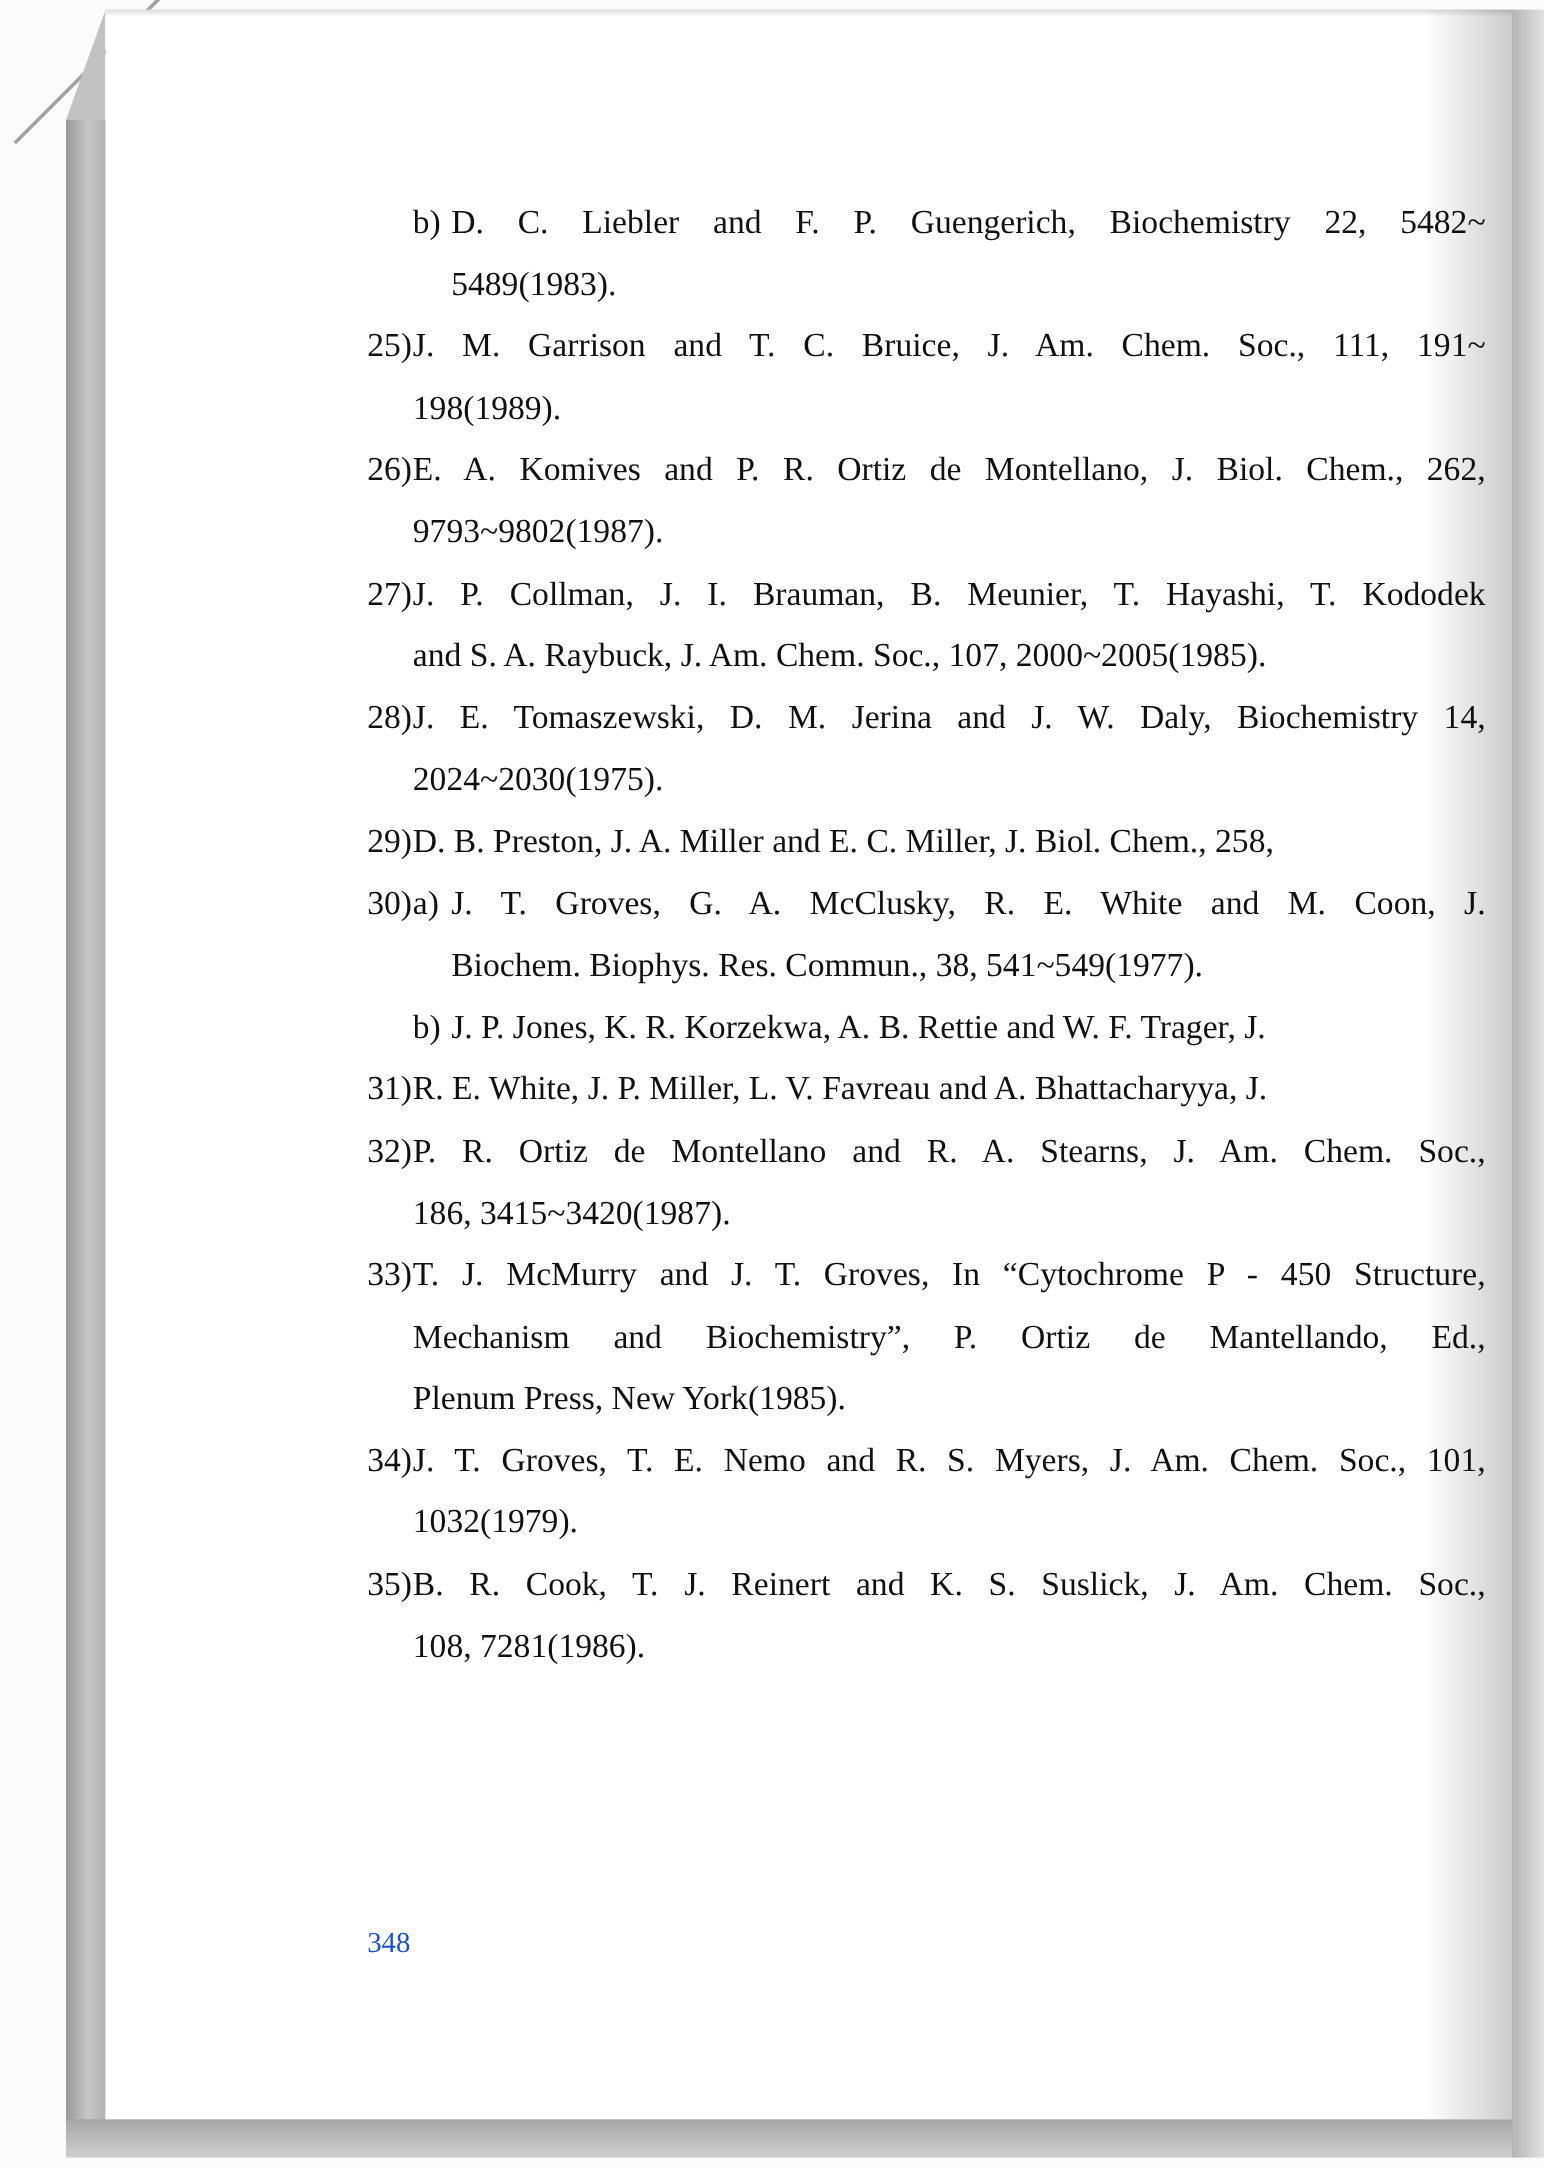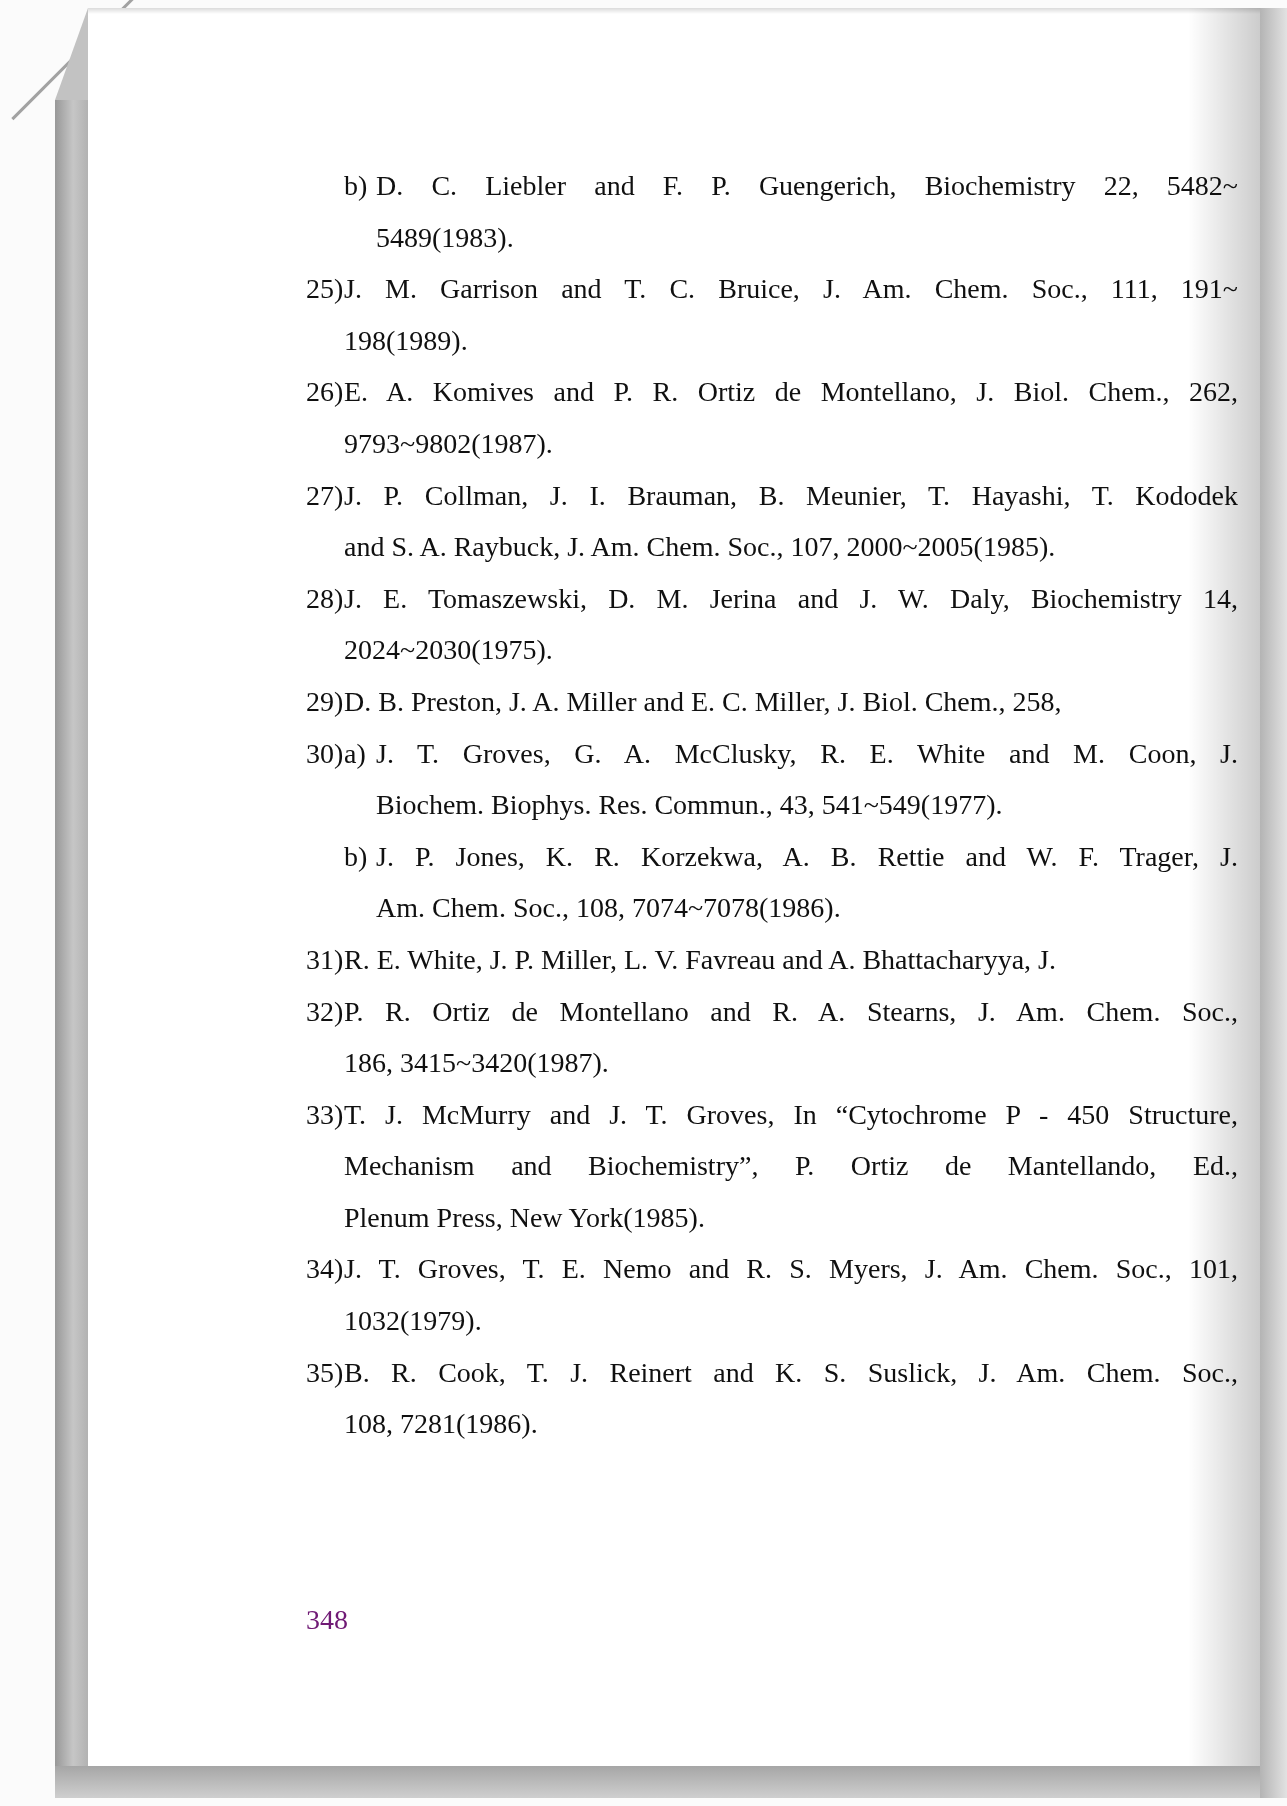--- a/index.html
+++ b/index.html
@@ -123,7 +123,7 @@
           <div class="sub">a)</div>
           <div class="txt">
             <div class="ln"><span>J. T. Groves, G. A. McClusky, R. E. White and M. Coon, </span><span class="it">J.</span></div>
-            <div class="ln"><span class="it">Biochem. Biophys. Res. Commun.</span><span>, </span><span class="bd">43</span><span>, 541~549(1977).</span></div>
+            <div class="ln"><span class="it">Biochem. Biophys. Res. Commun.</span><span>, </span><span class="bd">38</span><span>, 541~549(1977).</span></div>
           </div>
         </div>
         <div class="entry">

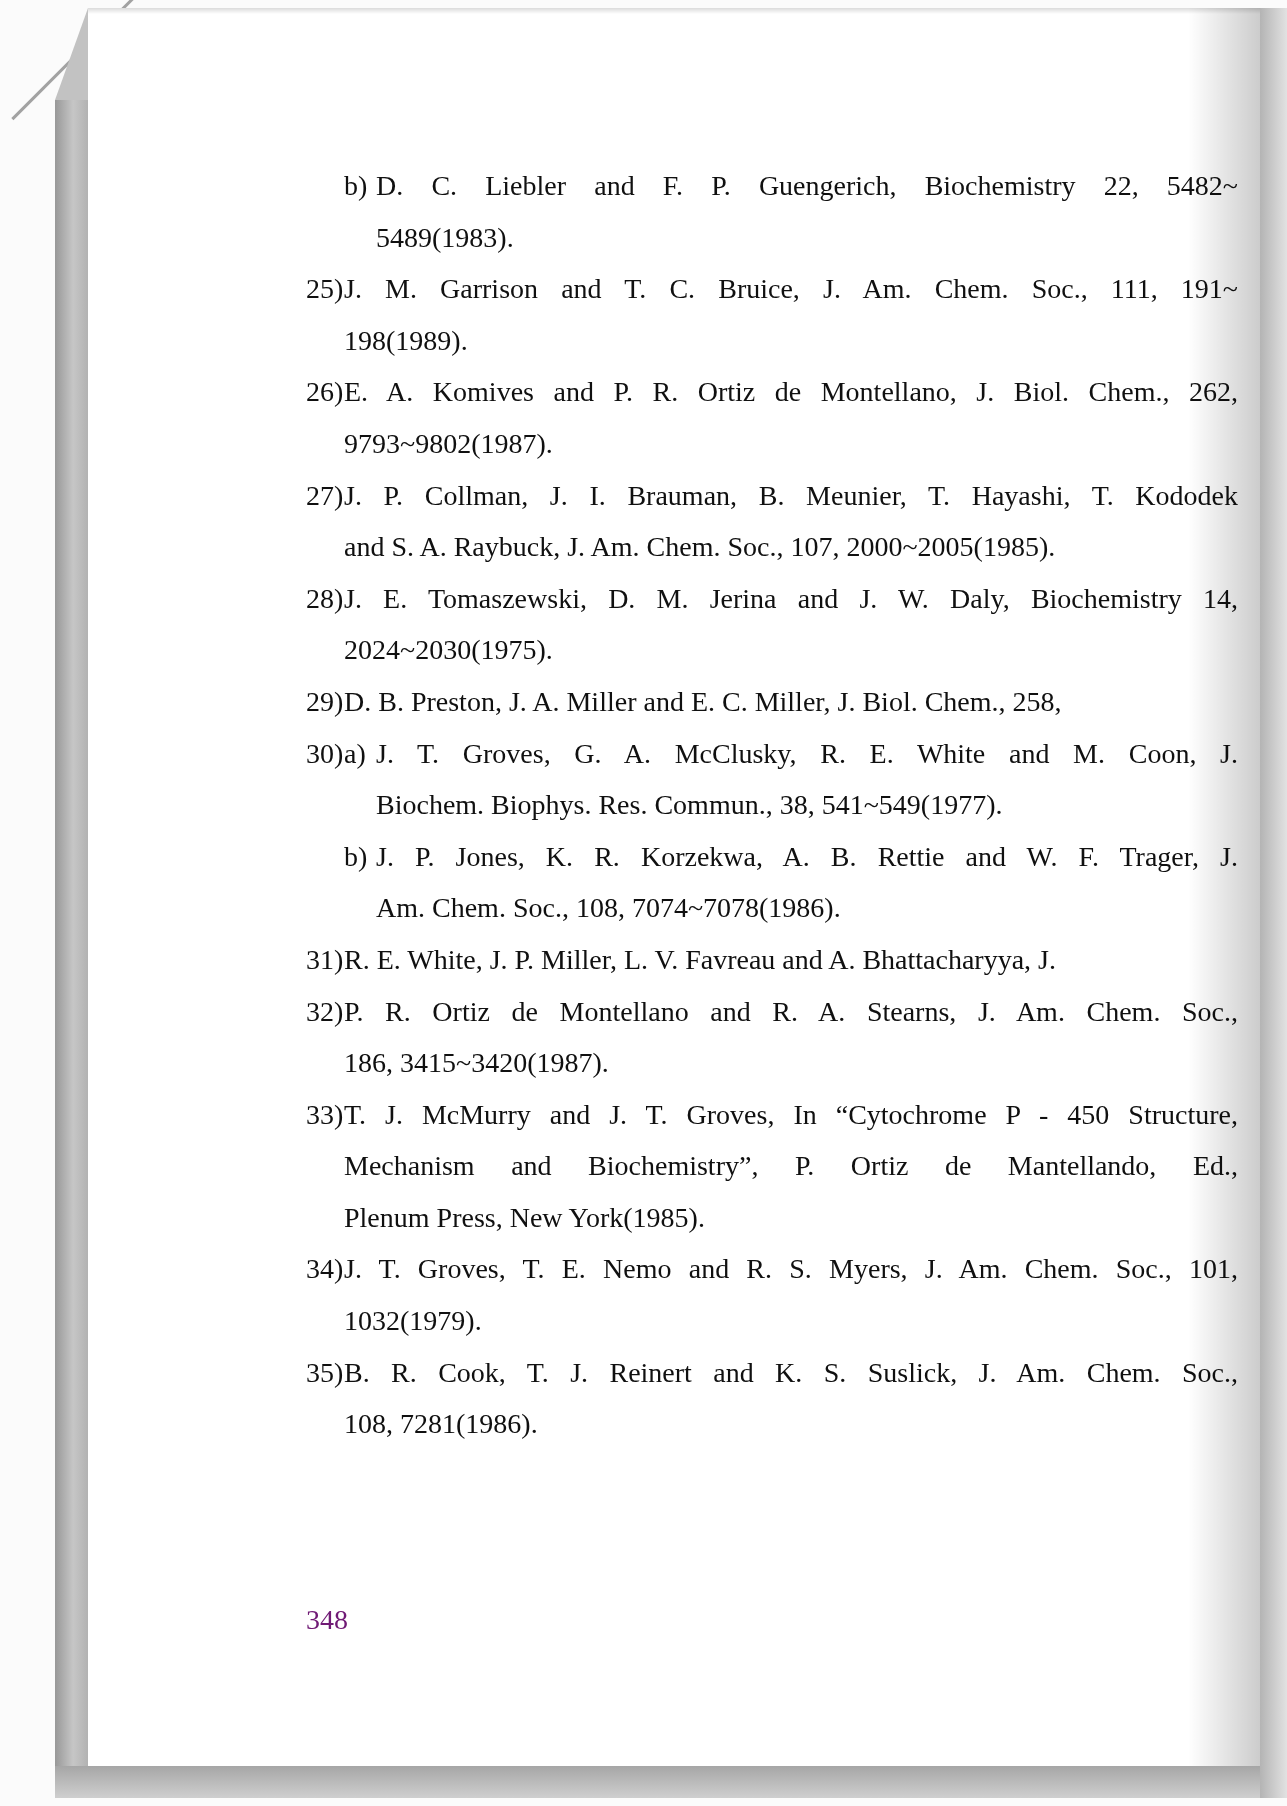--- a/index.html
+++ b/index.html
@@ -131,7 +131,6 @@
           <div class="sub">b)</div>
           <div class="txt">
             <div class="ln"><span>J. P. Jones, K. R. Korzekwa, A. B. Rettie and W. F. Trager, </span><span class="it">J.</span></div>
-            <div class="ln"><span class="it">Am. Chem. Soc.</span><span>, </span><span class="bd">108</span><span>, 7074~7078(1986).</span></div>
           </div>
         </div>
         <div class="entry">

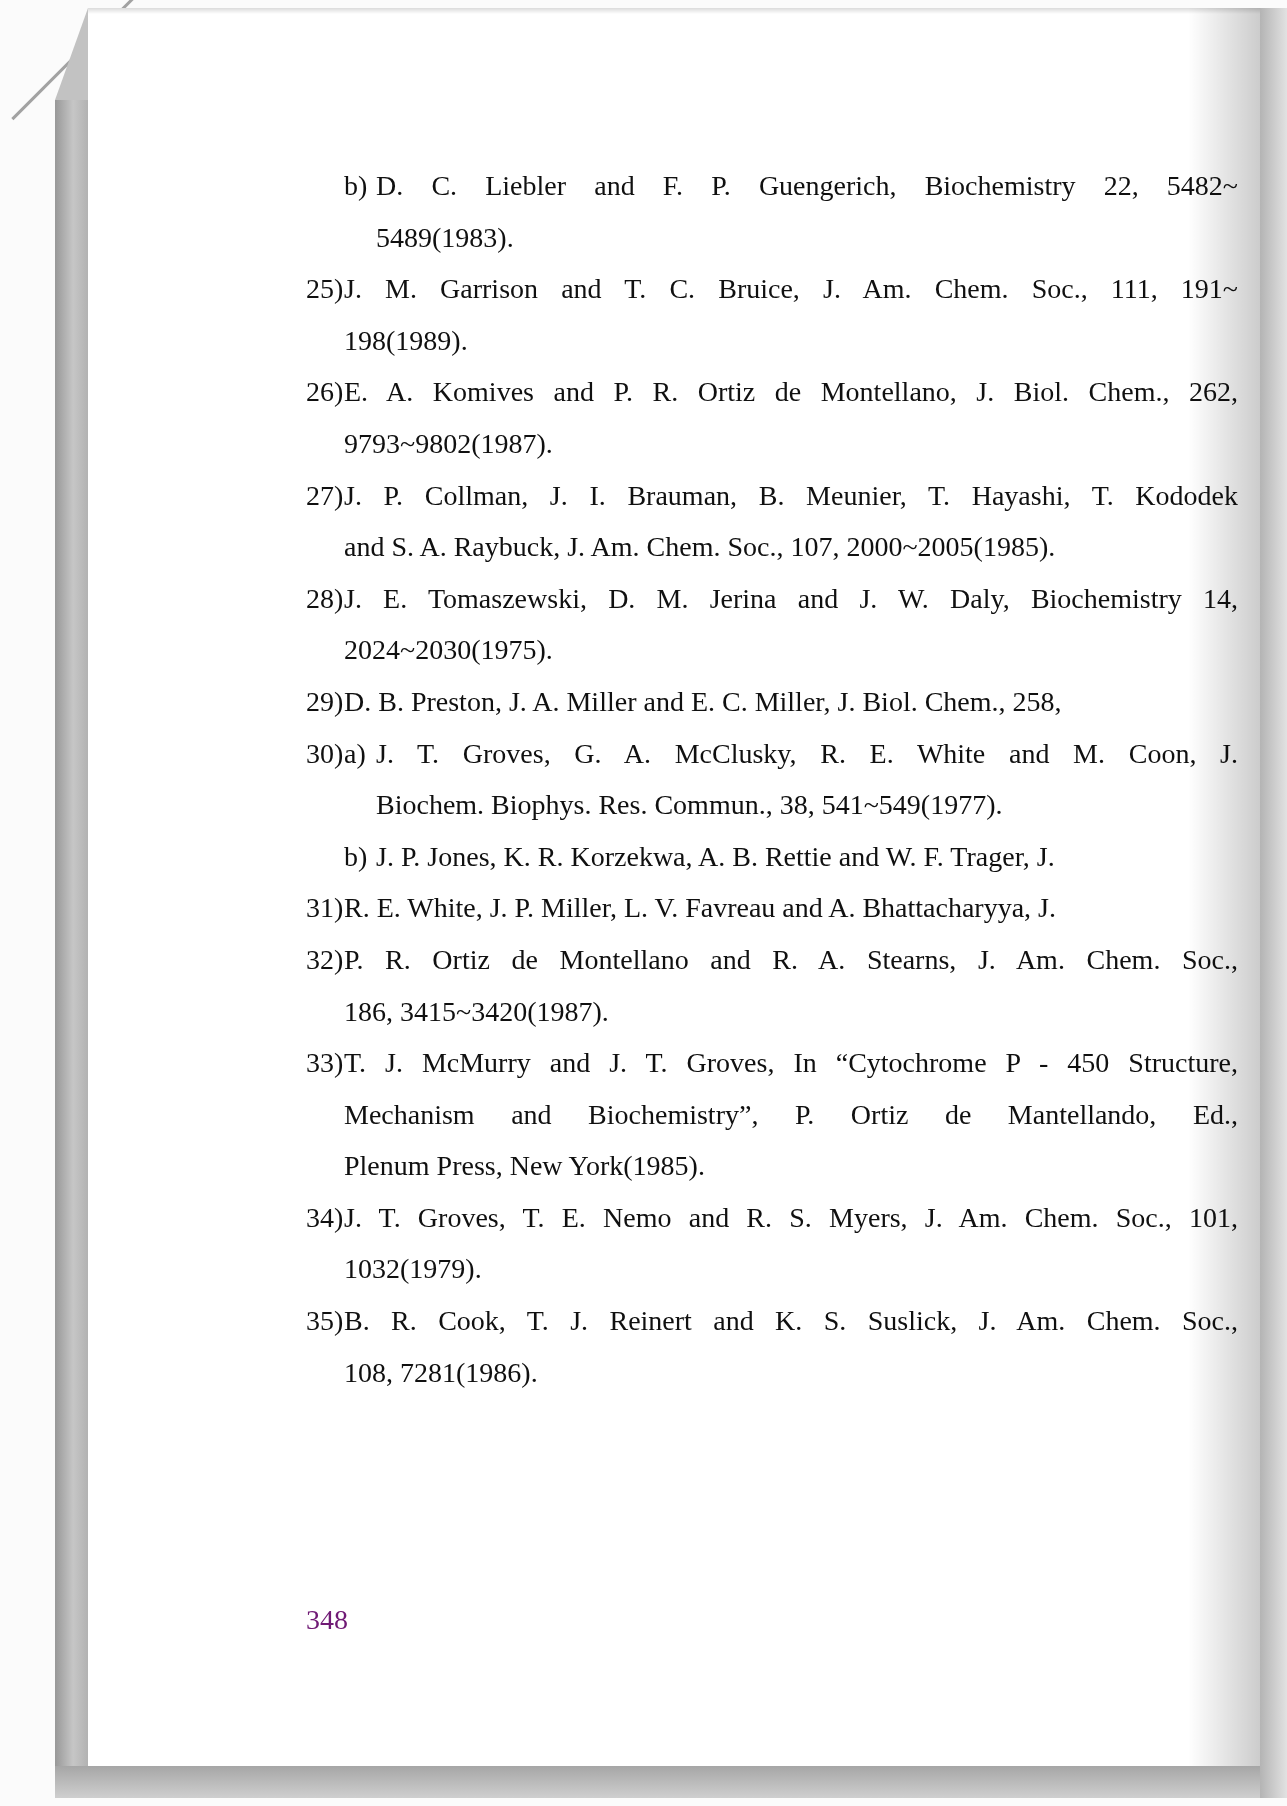--- a/index.html
+++ b/index.html
@@ -61,7 +61,7 @@
   .bd { font-weight: normal; }
   .pagenum {
     position: absolute; left: 218px; top: 1592px;
-    font-size: 28px; line-height: 40px; color: #701a75;
+    font-size: 24px; line-height: 40px; color: #1d4ed8;
   }
 </style>
 </head>

